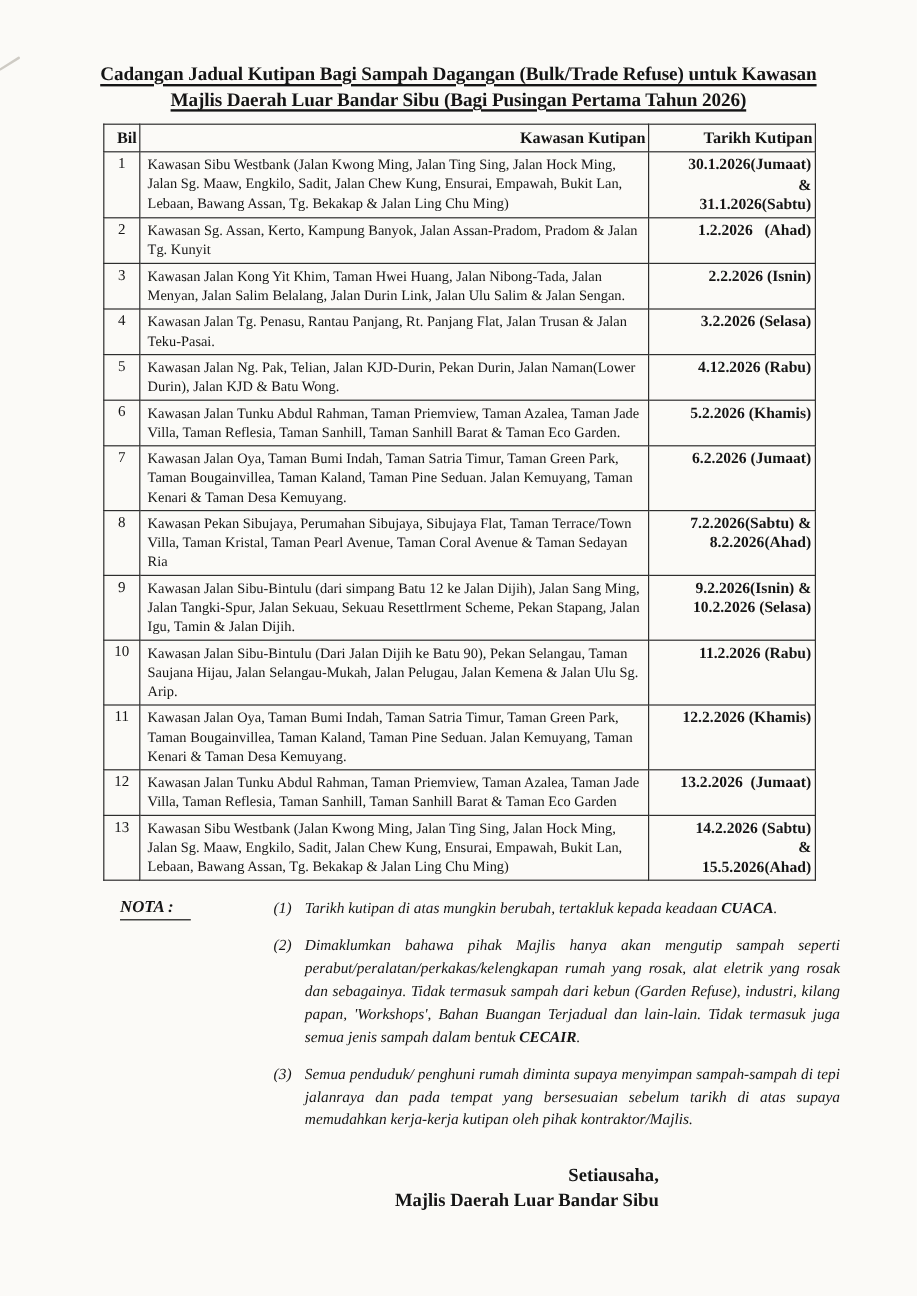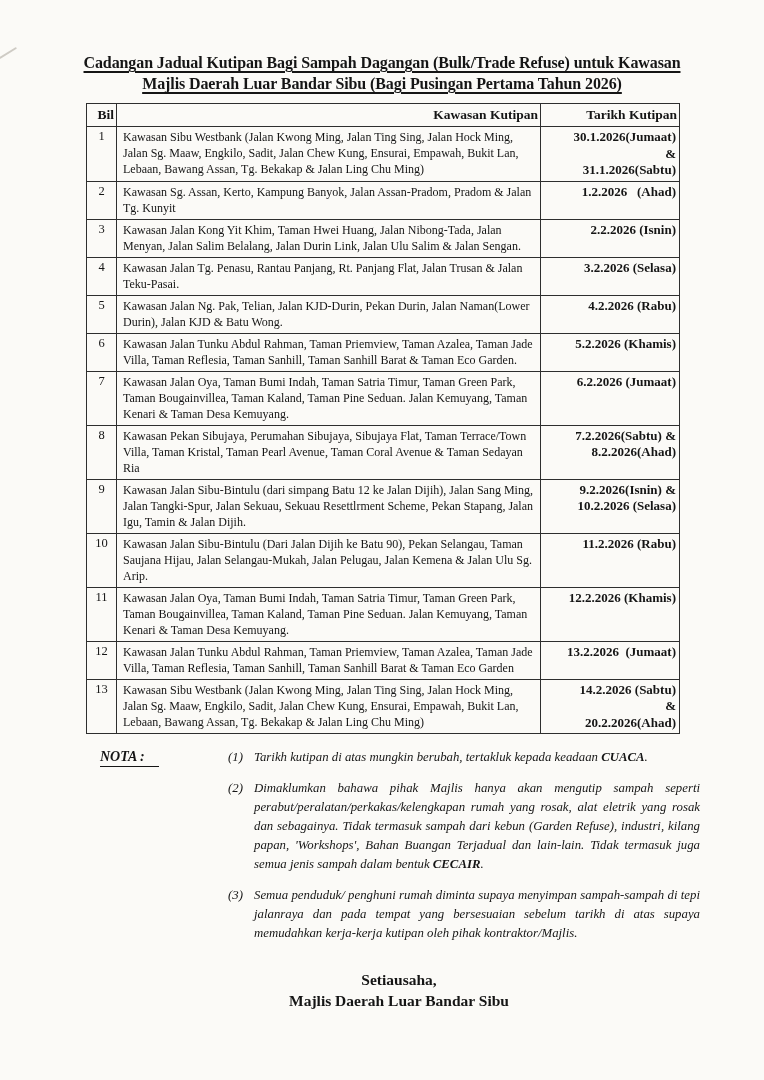--- a/index.html
+++ b/index.html
@@ -150,7 +150,7 @@
         <tr>
           <td class="cell-bil">5</td>
           <td class="cell-kawasan">Kawasan Jalan Ng. Pak, Telian, Jalan KJD-Durin, Pekan Durin, Jalan Naman(Lower Durin), Jalan KJD &amp; Batu Wong.</td>
-          <td class="cell-tarikh"><div>4.2.2026 (Rabu)</div></td>
+          <td class="cell-tarikh"><div>4.12.2026 (Rabu)</div></td>
         </tr>
         <tr>
           <td class="cell-bil">6</td>

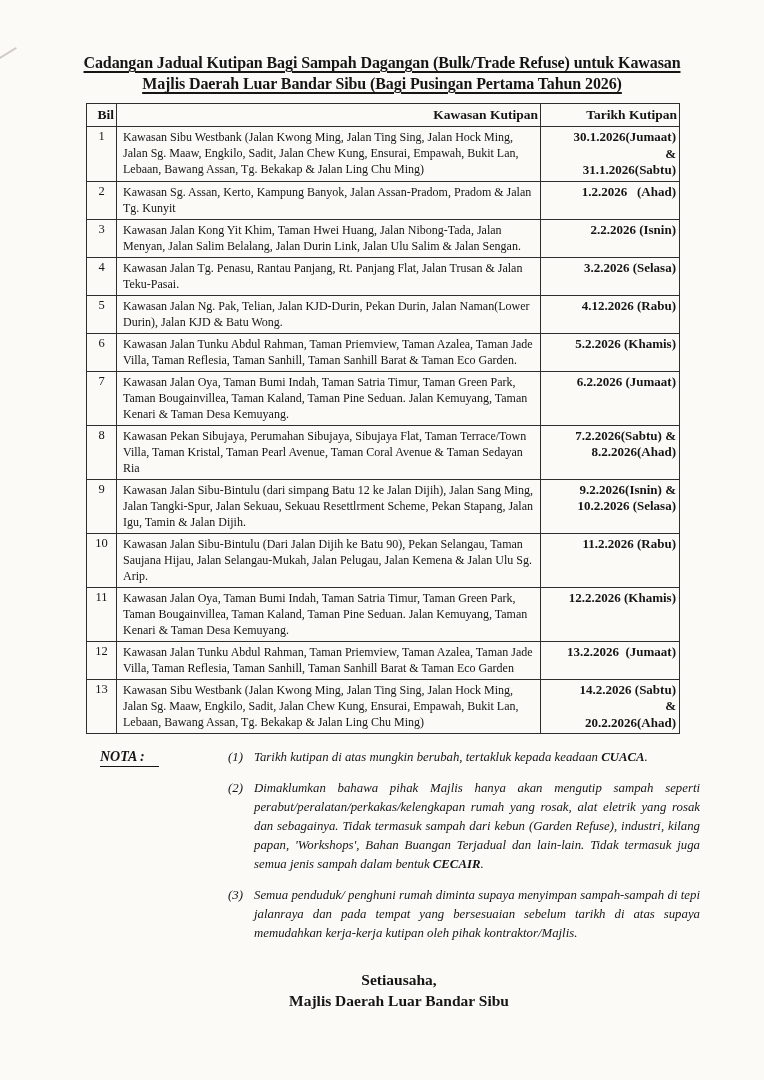--- a/index.html
+++ b/index.html
@@ -190,7 +190,7 @@
         <tr>
           <td class="cell-bil">13</td>
           <td class="cell-kawasan">Kawasan Sibu Westbank (Jalan Kwong Ming, Jalan Ting Sing, Jalan Hock Ming, Jalan Sg. Maaw, Engkilo, Sadit, Jalan Chew Kung, Ensurai, Empawah, Bukit Lan, Lebaan, Bawang Assan, Tg. Bekakap &amp; Jalan Ling Chu Ming)</td>
-          <td class="cell-tarikh"><div>14.2.2026 (Sabtu)</div><div>&amp;</div><div>20.2.2026(Ahad)</div></td>
+          <td class="cell-tarikh"><div>14.2.2026 (Sabtu)</div><div>&amp;</div><div>15.5.2026(Ahad)</div></td>
         </tr>
       </tbody>
   </table>

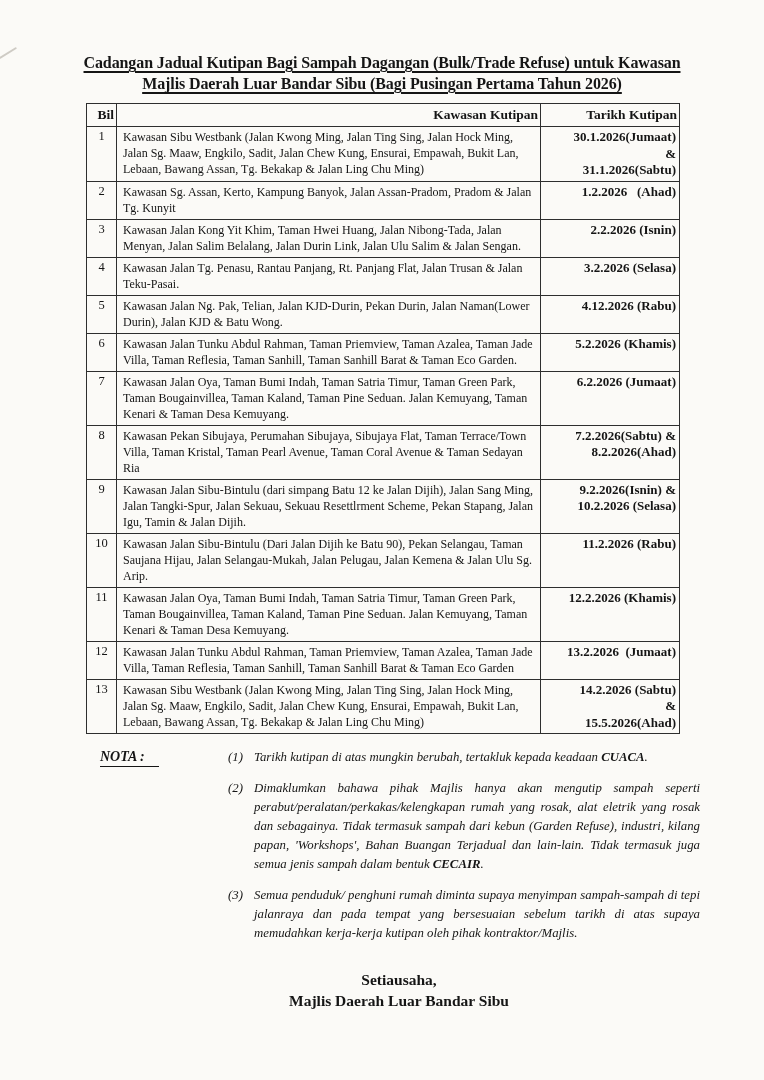--- a/index.html
+++ b/index.html
@@ -95,7 +95,7 @@
   .signature{
     margin:26px 0 0 249px;
     width:300px;
-    text-align:center;
+    text-align:right;
     font-weight:bold;
     font-size:15.5px;
     line-height:21px;

